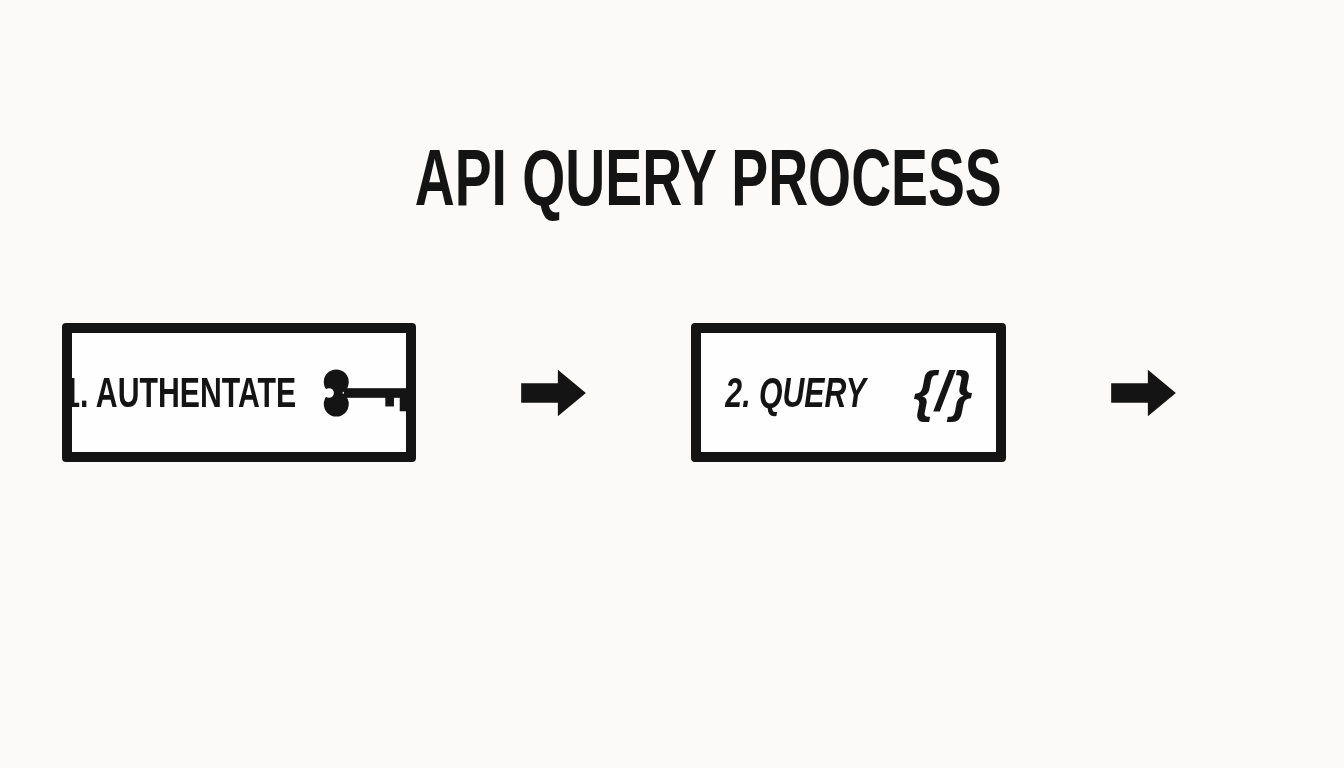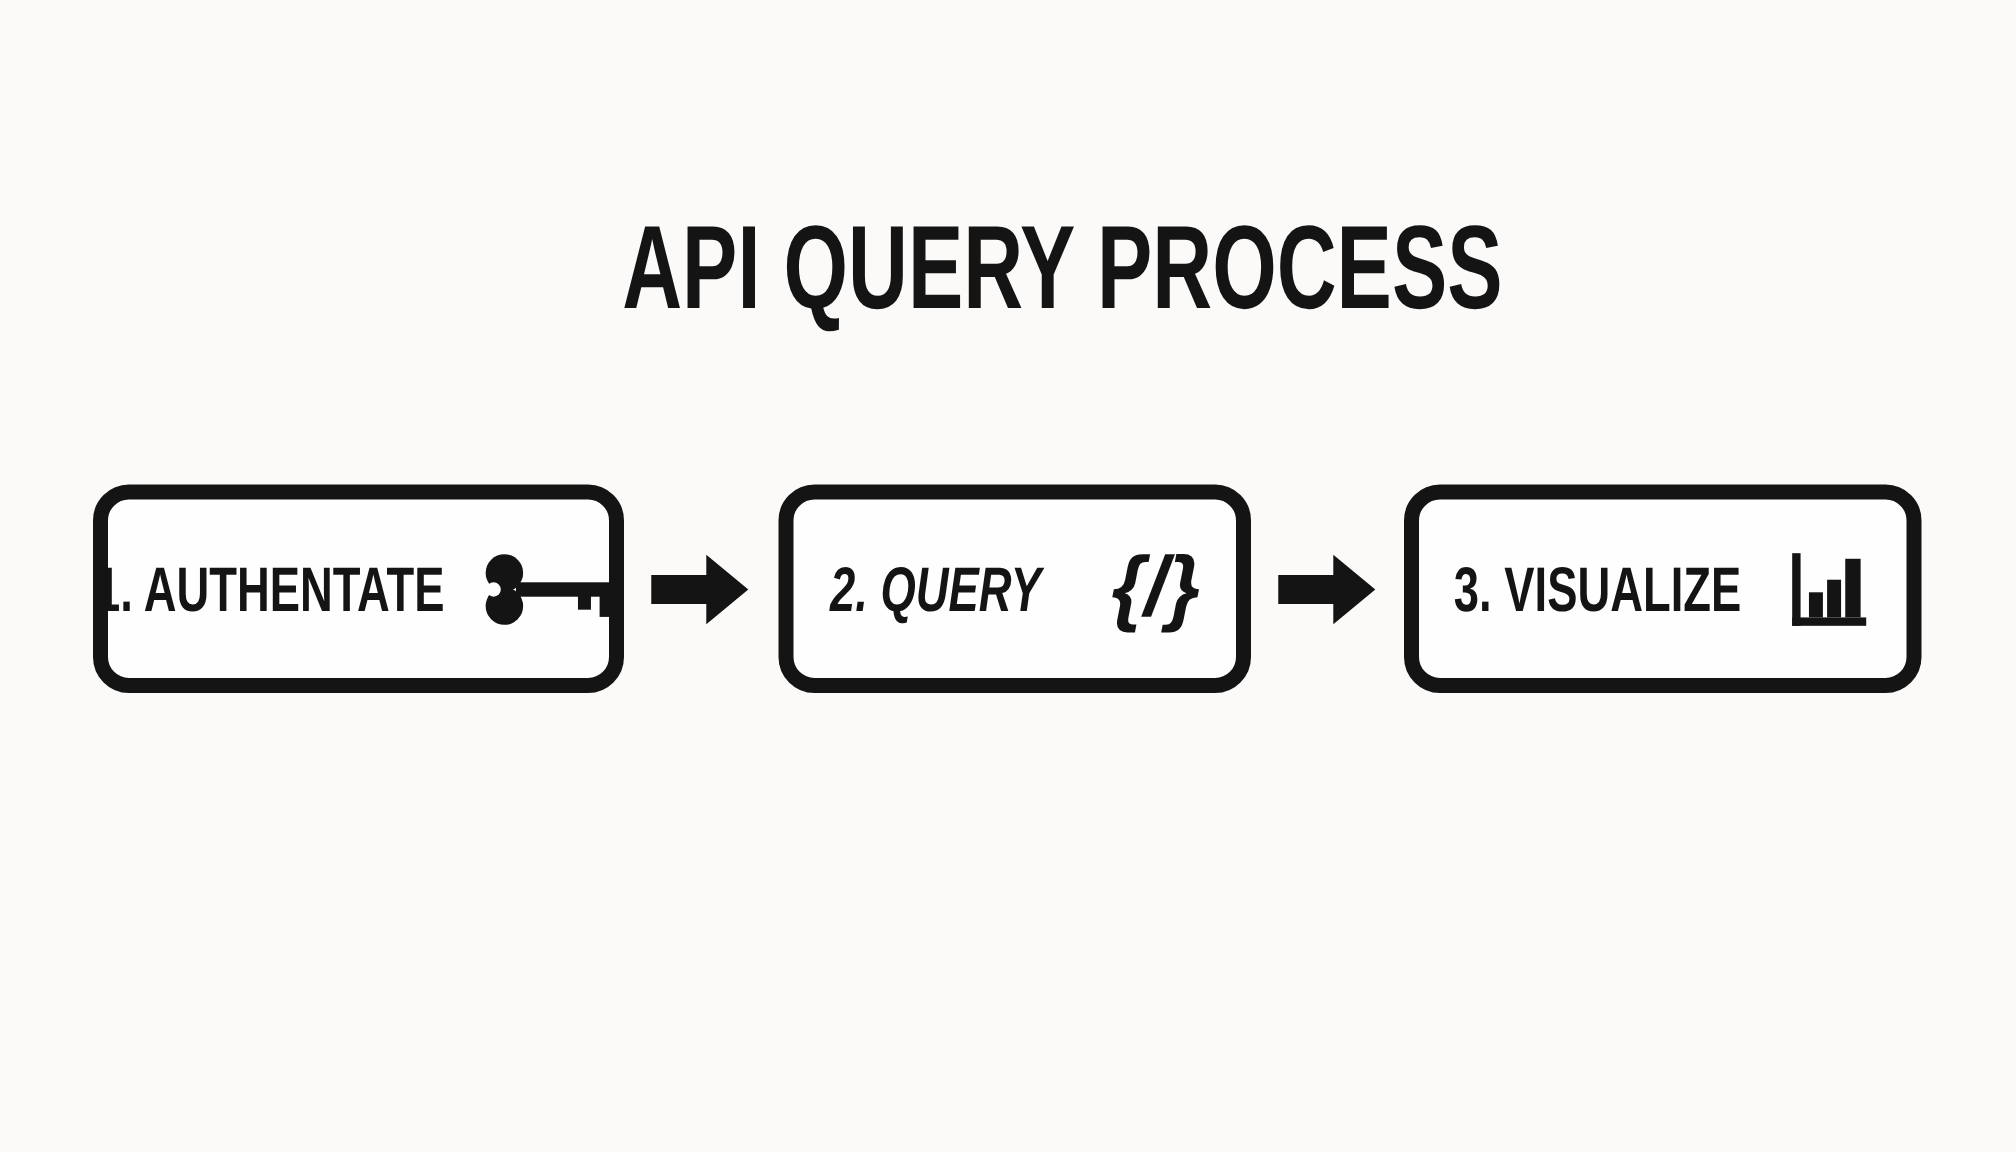--- a/index.html
+++ b/index.html
@@ -47,7 +47,7 @@
     box-sizing: border-box;
     height: 139px;
     border: 10px solid #141414;
-    border-radius: 24px;
+    border-radius: 4px;
     background: #fefefe;
     display: flex;
     align-items: center;

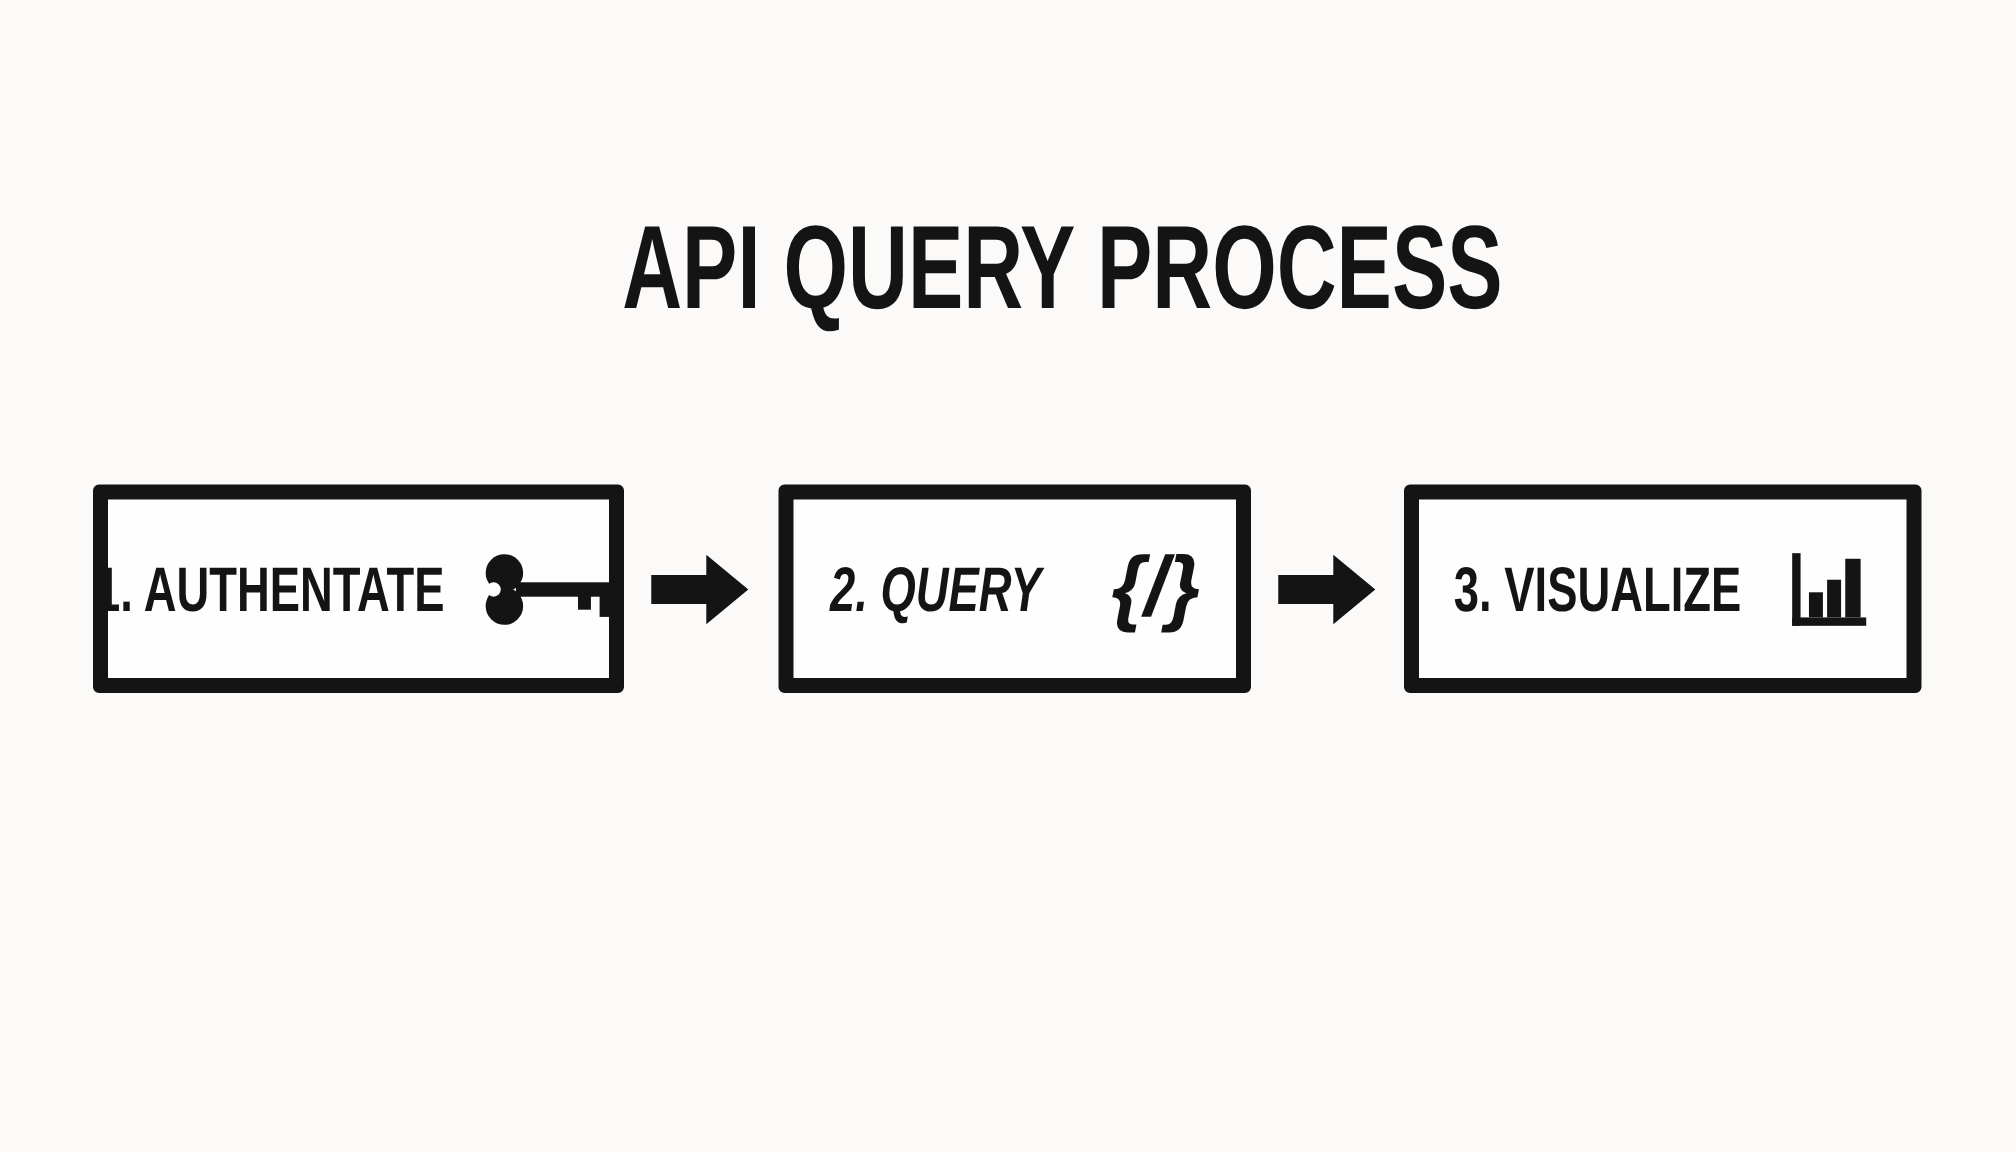--- a/index.html
+++ b/index.html
@@ -139,18 +139,6 @@
       </span>
     </div>
 
-    <div class="step-box s3">
-      <span class="step-label">3. VISUALIZE</span>
-      <span class="icon icon-chart">
-        <svg width="54" height="54" viewBox="0 0 58 58" xmlns="http://www.w3.org/2000/svg">
-          <rect class="ink" x="3" y="3" width="6" height="52"></rect>
-          <rect class="ink" x="3" y="49" width="53" height="6"></rect>
-          <rect class="ink" x="15" y="31" width="10" height="18"></rect>
-          <rect class="ink" x="28" y="22" width="10" height="27"></rect>
-          <rect class="ink" x="41" y="7" width="11" height="42"></rect>
-        </svg>
-      </span>
-    </div>
 
   </div>
 </div>

